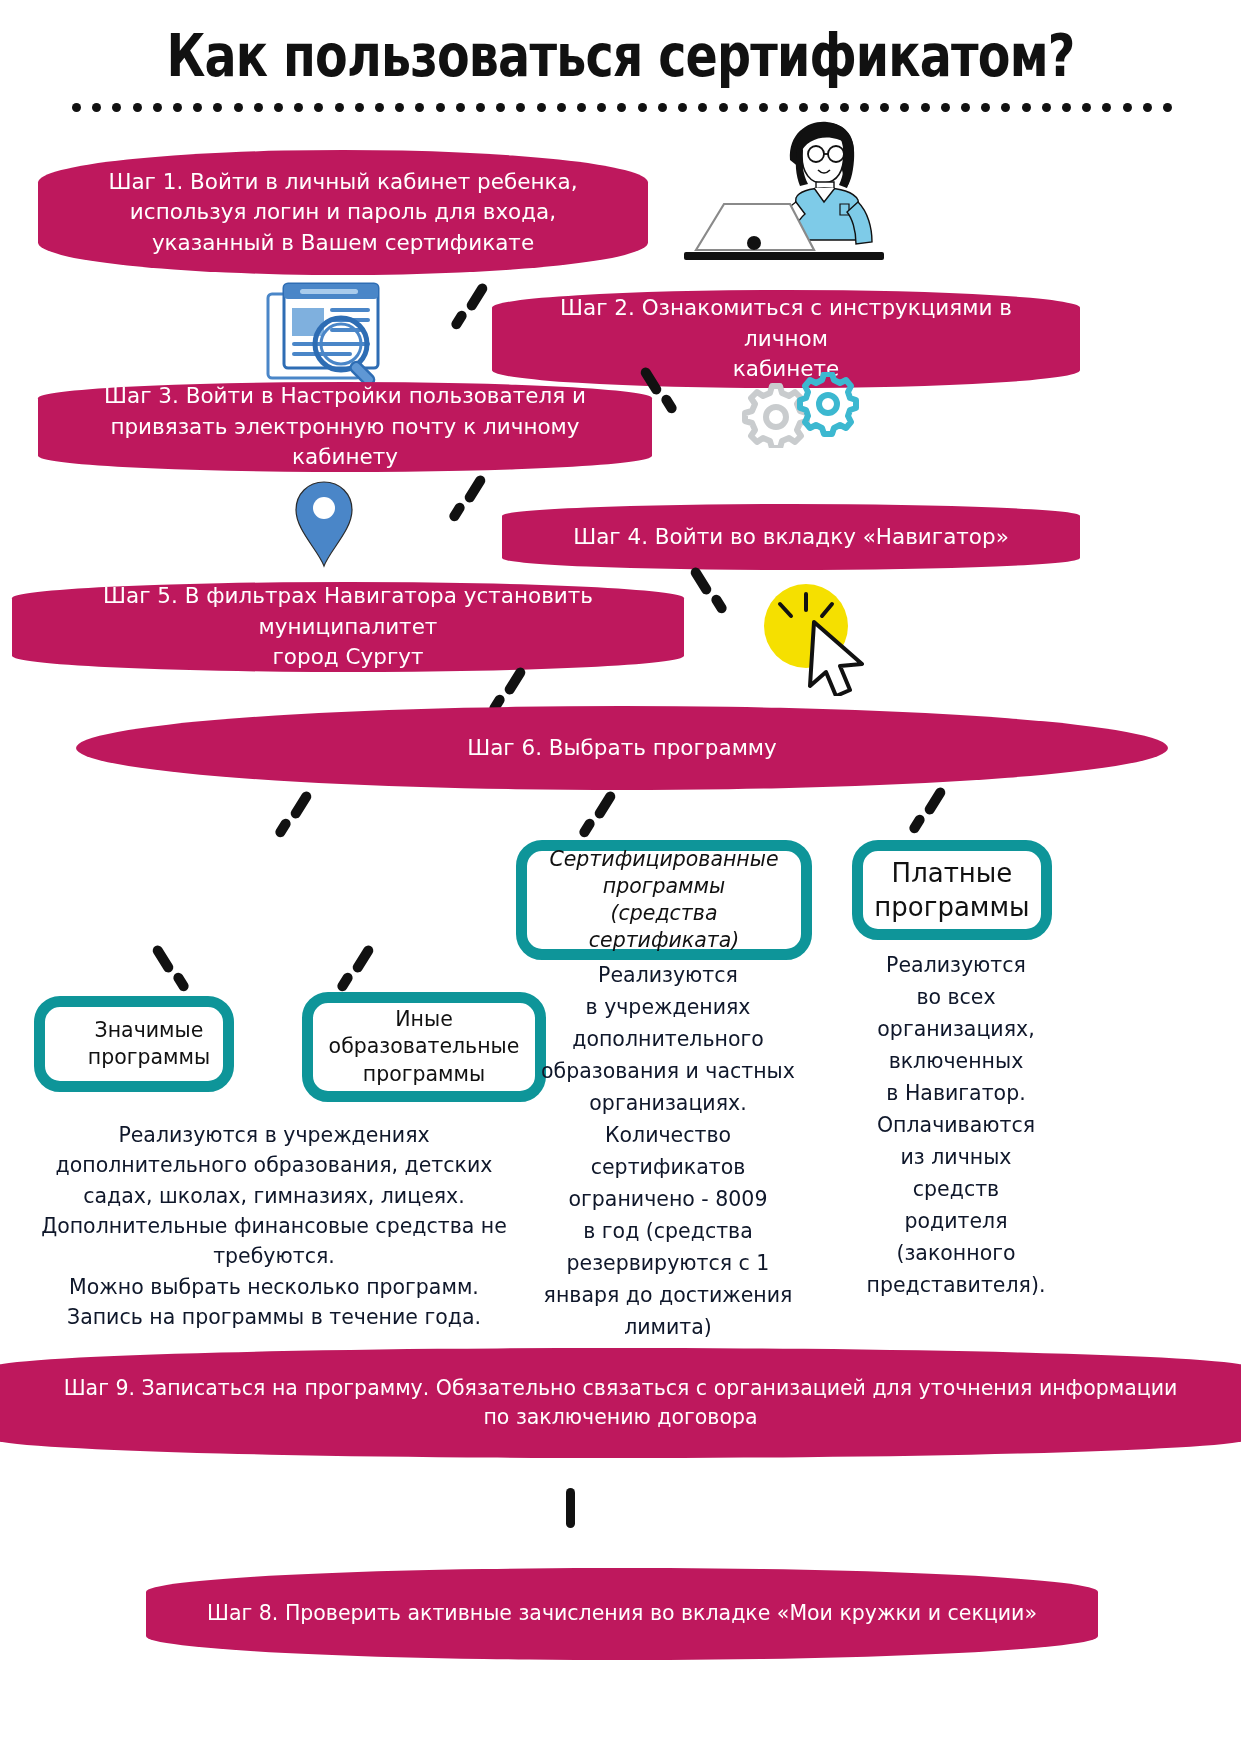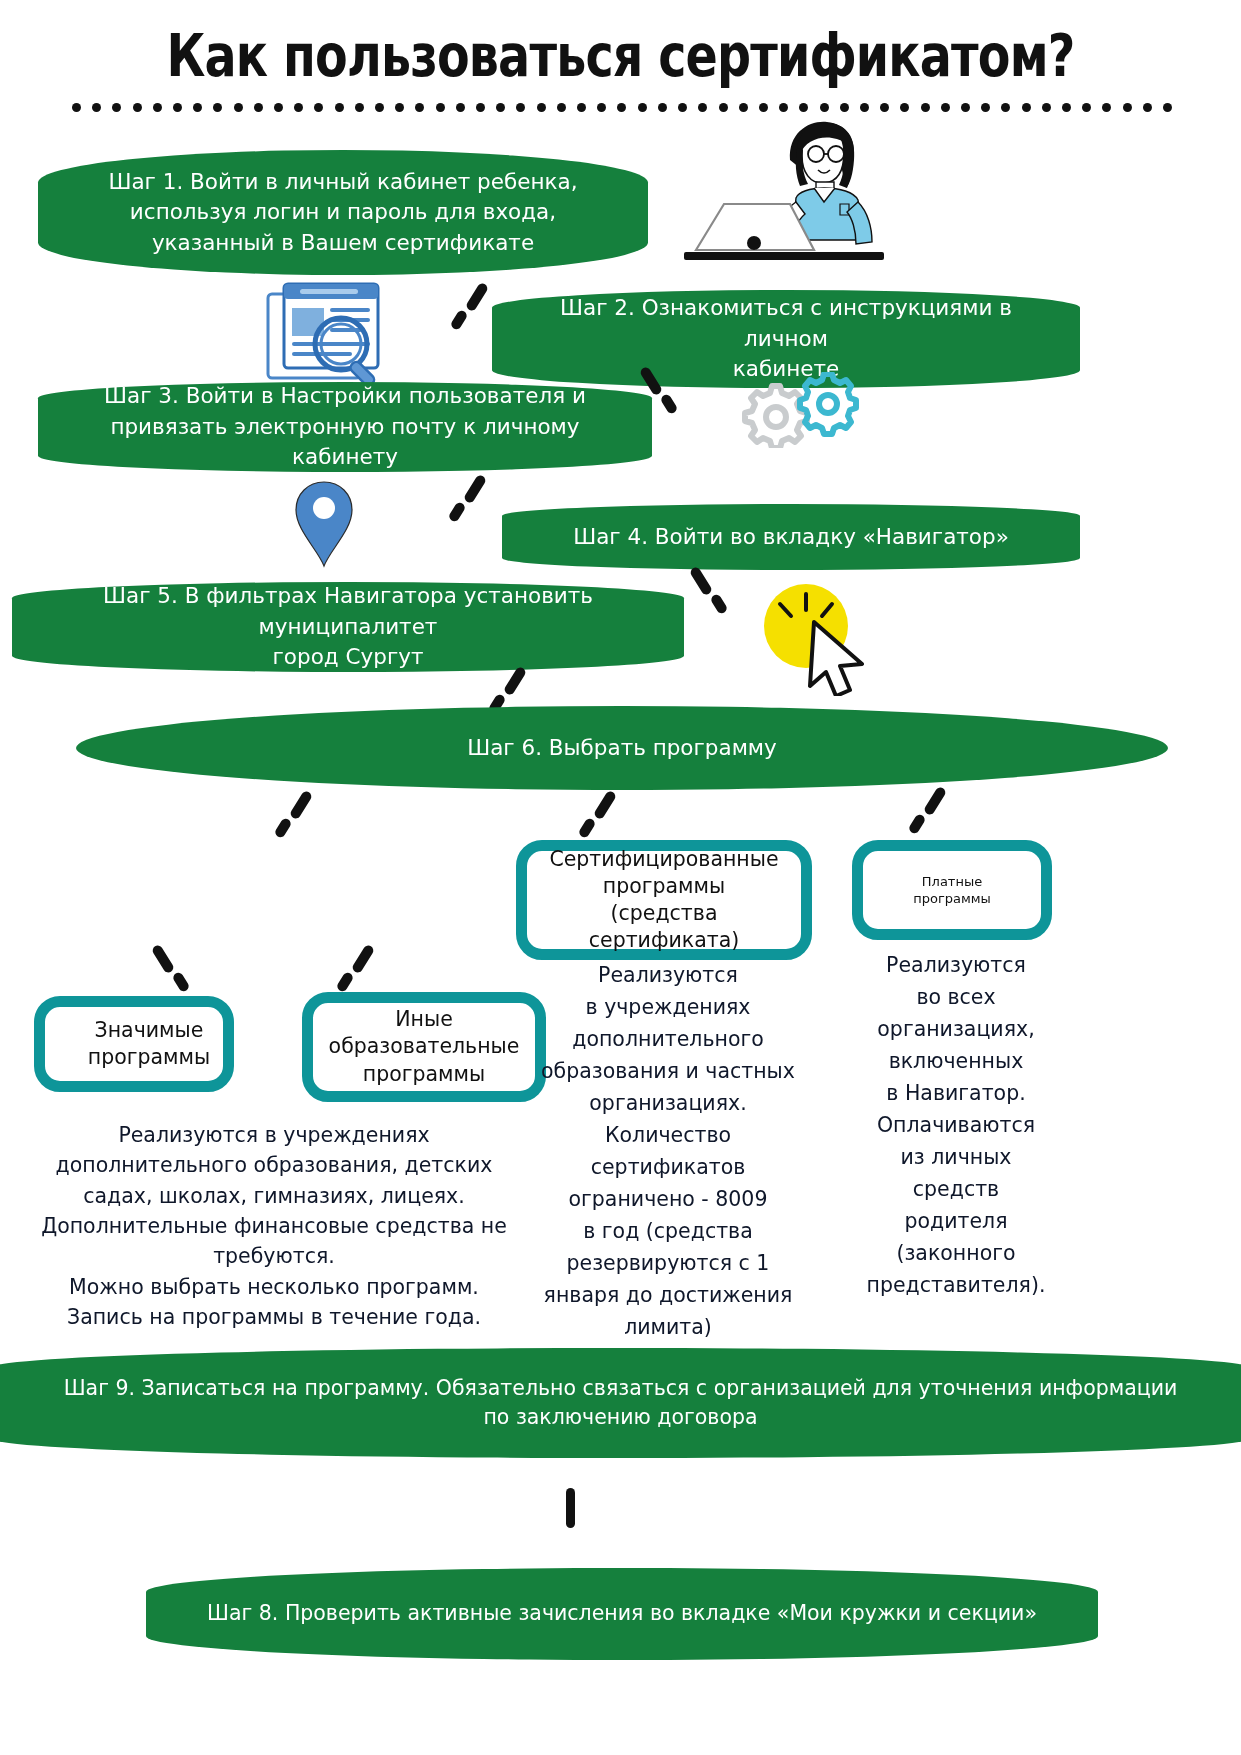--- a/index.html
+++ b/index.html
@@ -55,7 +55,7 @@
   
   .lens {
     position: absolute;
-    background: #15803d;
+    background: #be185d;
     color: #ffffff;
     display: flex;
     align-items: center;

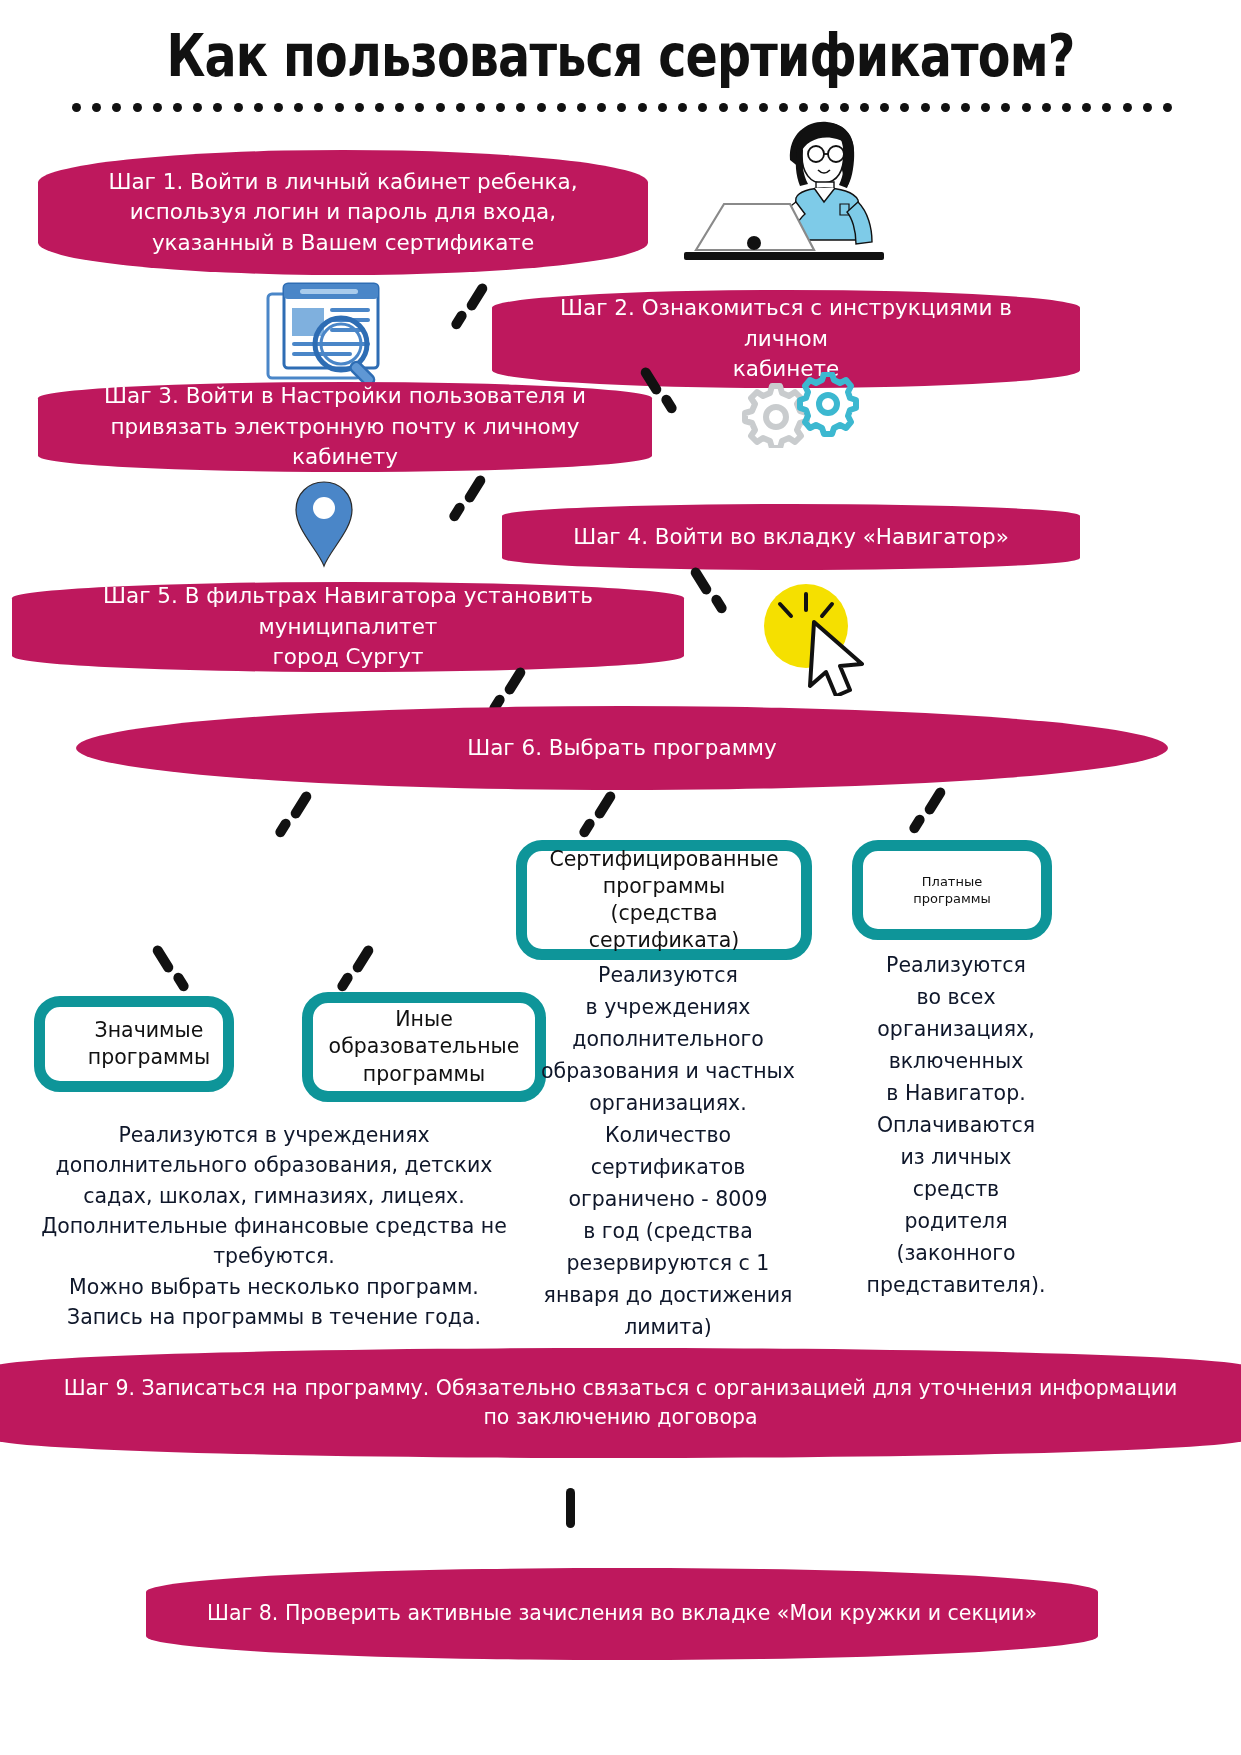--- a/index.html
+++ b/index.html
@@ -363,7 +363,7 @@
 
 
   <div class="card" style="left:516px; top:840px; width:296px; height:120px; font-size:20.5px;">
-    <span style="white-space: pre-line;">Сертифицированные
+    <span style="white-space: pre-line; font-style: italic;">Сертифицированные
 программы
 (средства сертификата)</span>
   </div>

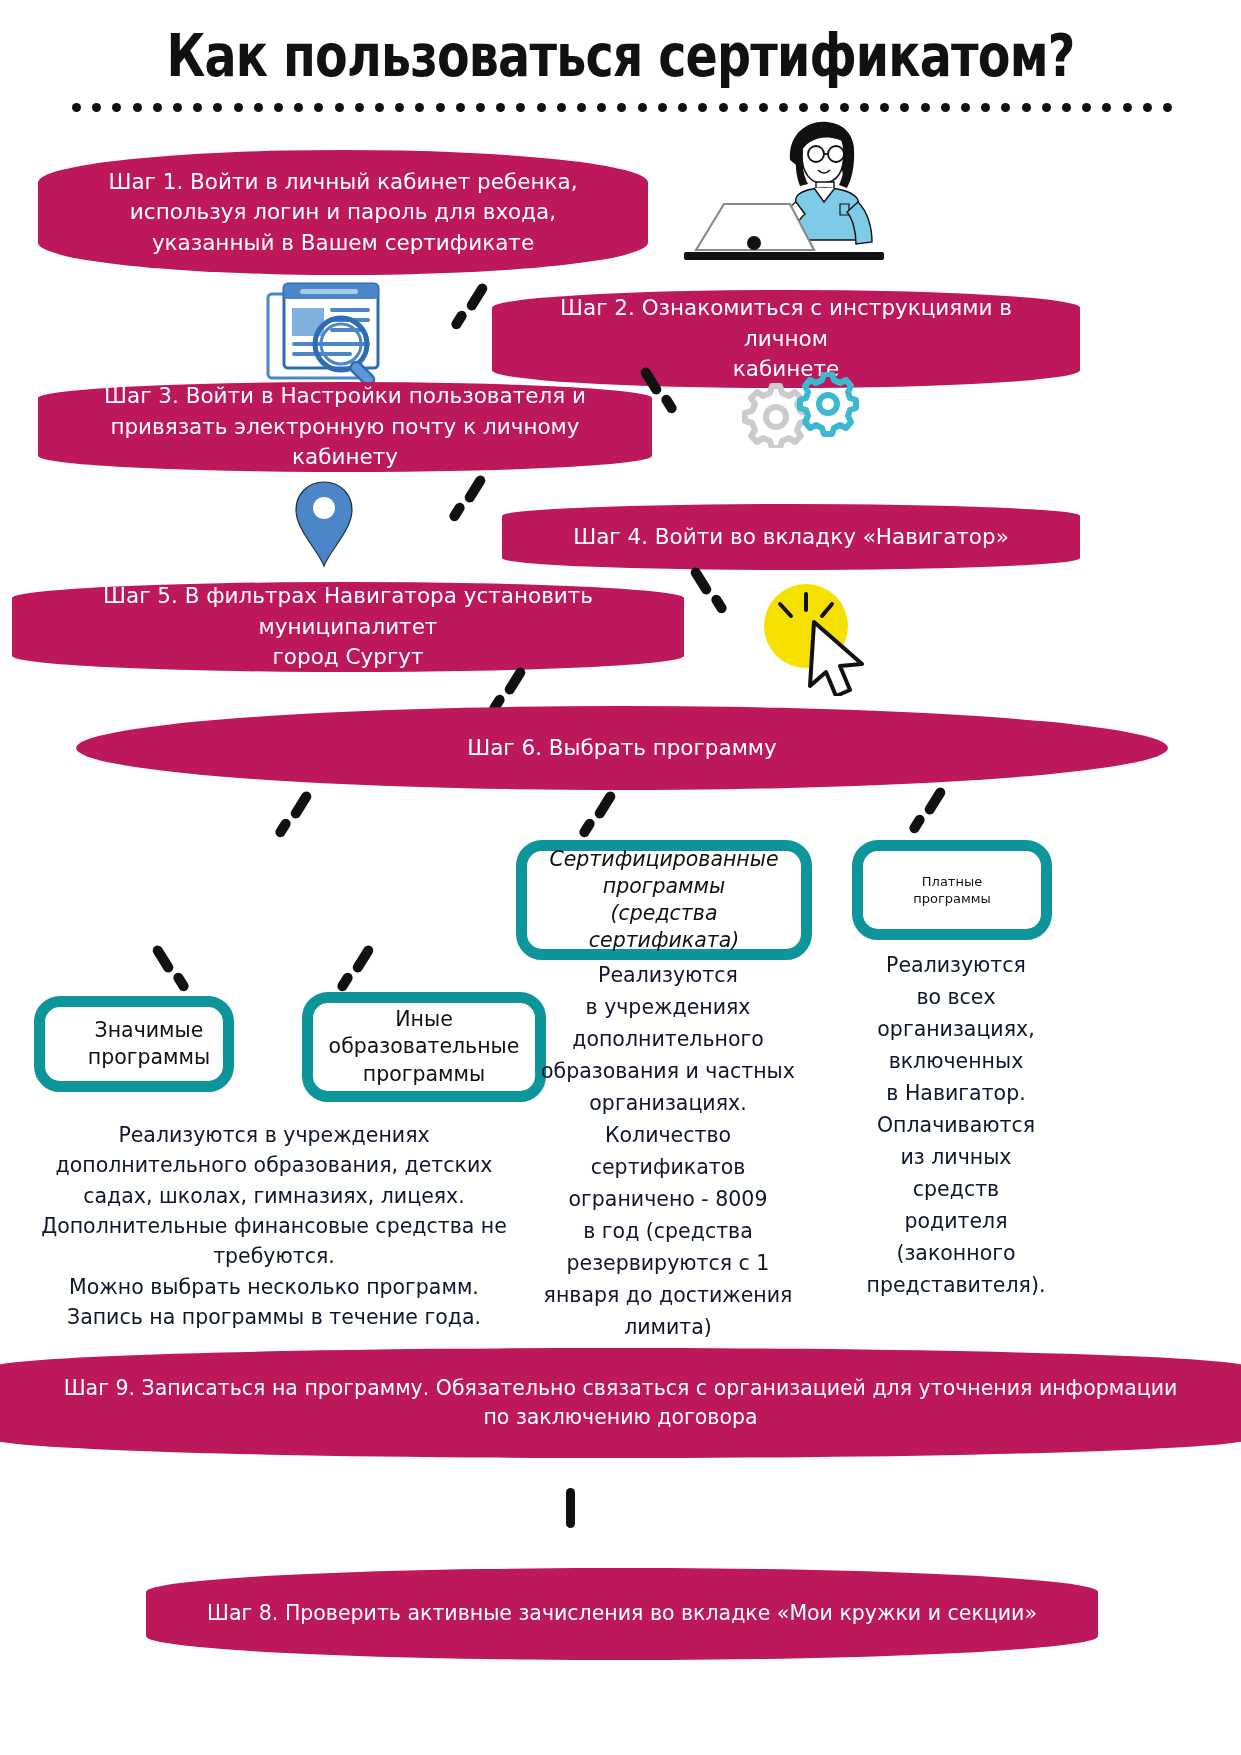--- a/index.html
+++ b/index.html
@@ -368,7 +368,7 @@
 (средства сертификата)</span>
   </div>
 
-  <div class="card" style="left:852px; top:840px; width:200px; height:100px; font-size:13px;">
+  <div class="card" style="left:852px; top:840px; width:200px; height:100px; font-size:26px;">
     <span style="white-space: pre-line;">Платные
 программы</span>
   </div>

